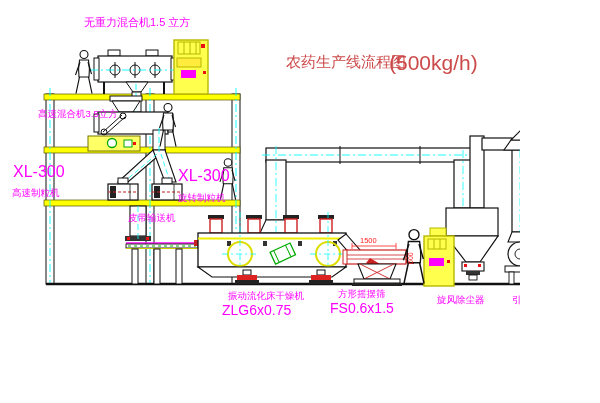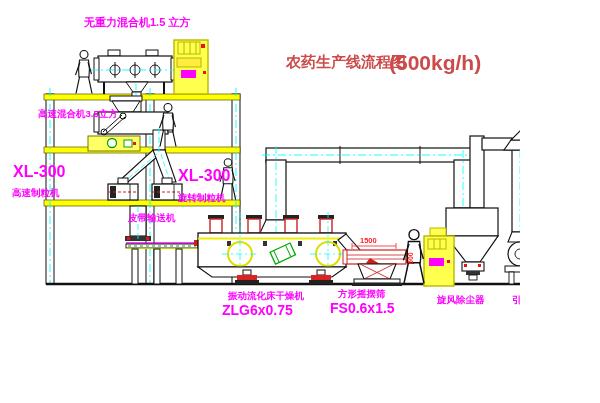--- a/index.html
+++ b/index.html
@@ -4,7 +4,7 @@
 <style>
   html,body{margin:0;padding:0;background:#ffffff;}
   #canvas{position:relative;width:520px;height:403px;background:#ffffff;overflow:hidden;
-          font-family:"Liberation Sans", sans-serif;font-weight:bold;}
+          font-family:"Liberation Sans", sans-serif;}
   svg{display:block;}
   text{font-family:"Liberation Sans", sans-serif;}
   .lbl{fill:#ff00ff;}

